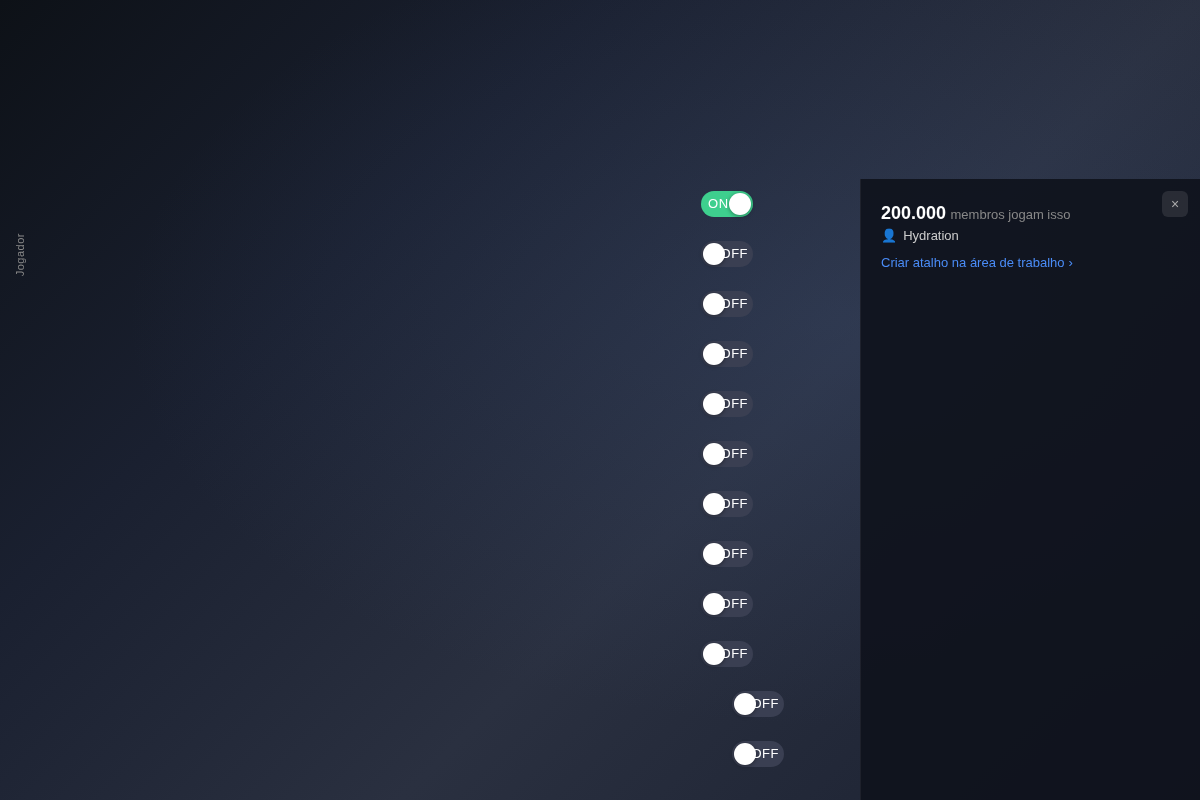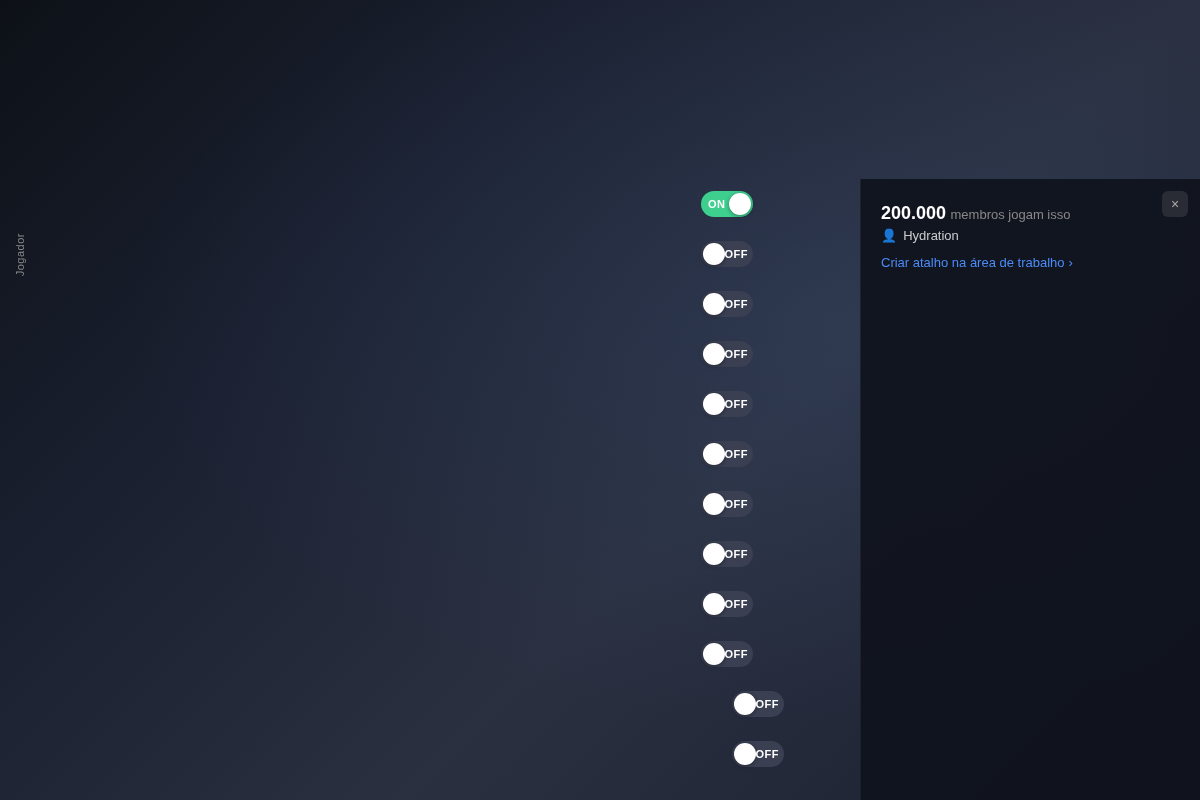--- a/index.html
+++ b/index.html
@@ -368,8 +368,8 @@
     .toggle.off { background: #3a3f52; justify-content: flex-start; }
     .toggle-label {
       position: absolute;
-      font-size: 11px;
-      font-weight: 700;
+      font-size: 13px;
+      font-weight: 400;
       letter-spacing: 0.5px;
       color: white;
     }

